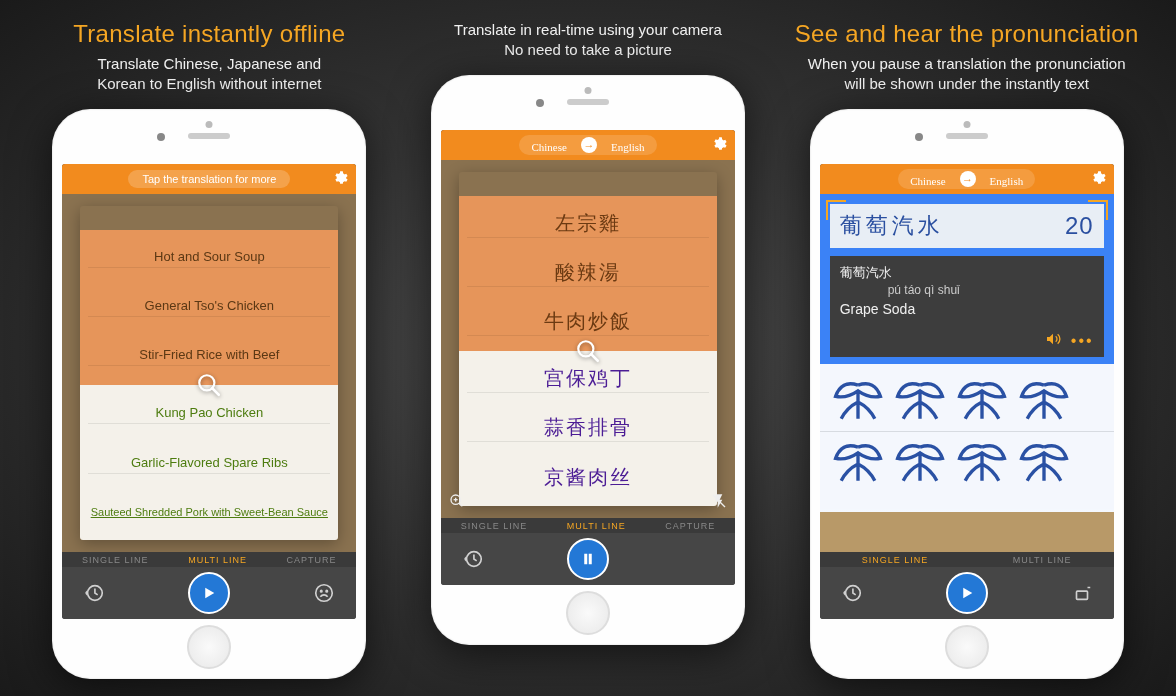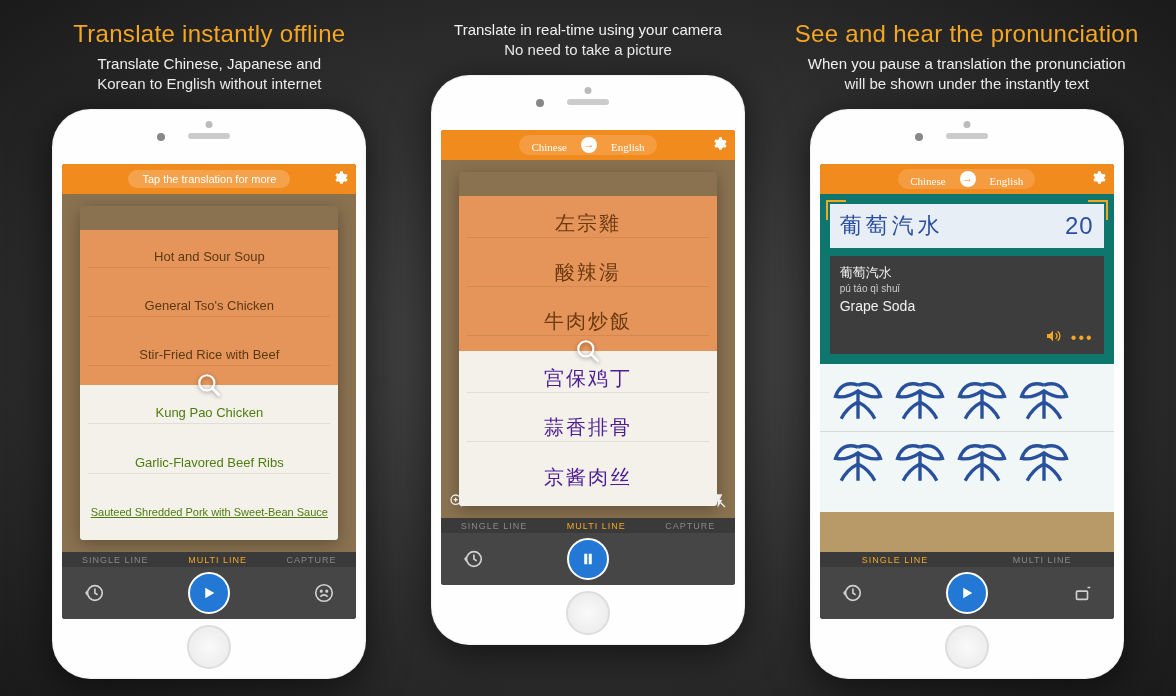--- a/index.html
+++ b/index.html
@@ -158,7 +158,7 @@
   background: #8a7250;
   overflow: hidden;
 }
-.viewport.blue { background: #0f766e; }
+.viewport.blue { background: #3b82f6; }
 .bracket {
   position: absolute;
   width: 20px;

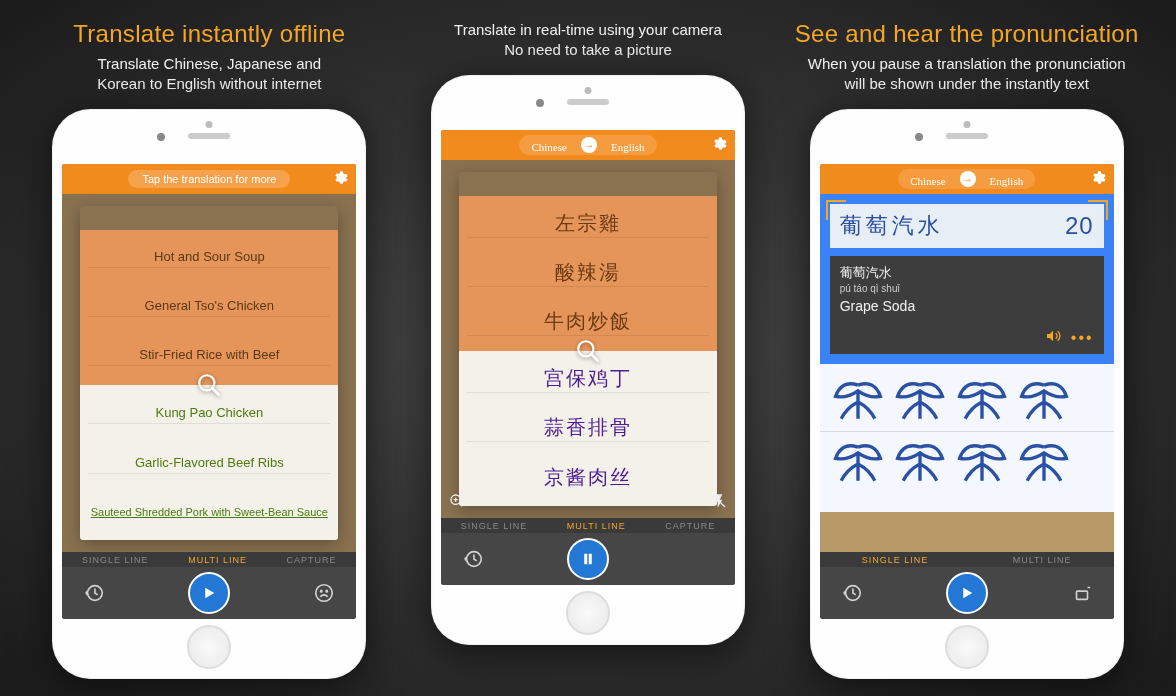--- a/index.html
+++ b/index.html
@@ -241,7 +241,7 @@
   font-size: 12px;
 }
 .result-box .cjk { font-size: 13px; }
-.result-box .pinyin { font-size: 10px; color: #ccc; margin-top: 1px; }
+.result-box .pinyin { font-size: 12px; color: #ccc; margin-top: 1px; margin-left: 48px; }
 .result-box .english { font-size: 14px; margin-top: 4px; }
 .result-actions {
   display: flex;

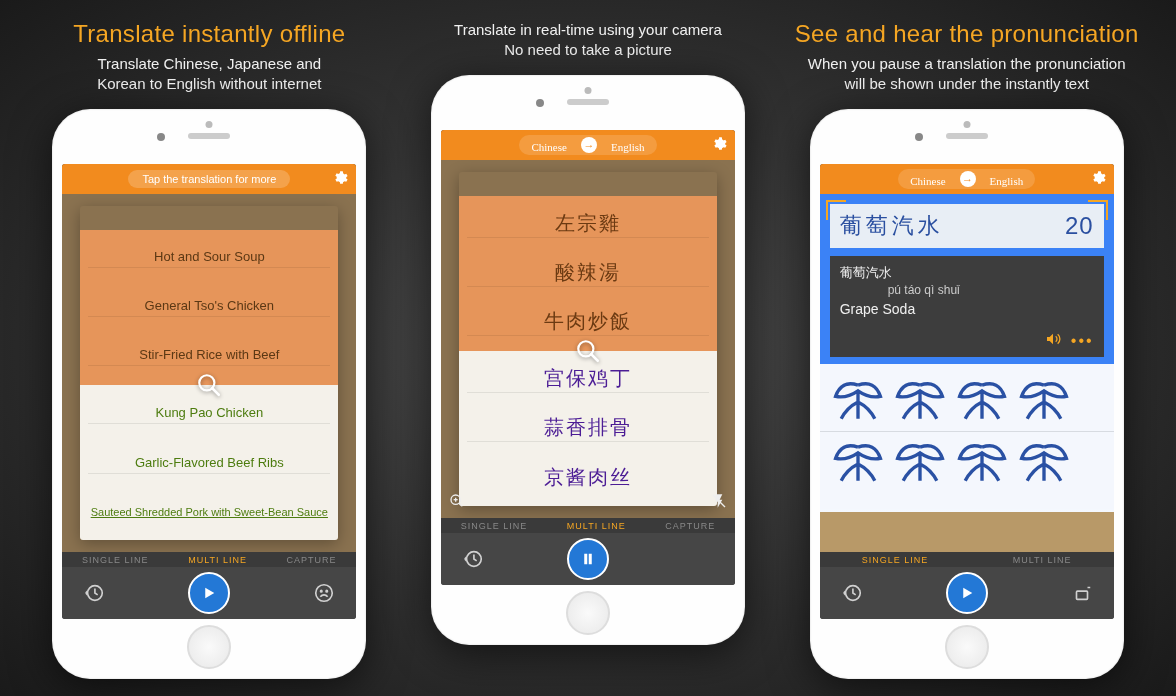--- a/index.html
+++ b/index.html
@@ -351,7 +351,7 @@
             </div>
             <div class="menu-bot">
               <div class="menu-item">Kung Pao Chicken</div>
-              <div class="menu-item">Garlic-Flavored Beef Ribs</div>
+              <div class="menu-item">Garlic-Flavored Spare Ribs</div>
               <div class="menu-item sm">Sauteed Shredded Pork with Sweet-Bean Sauce</div>
             </div>
           </div>

